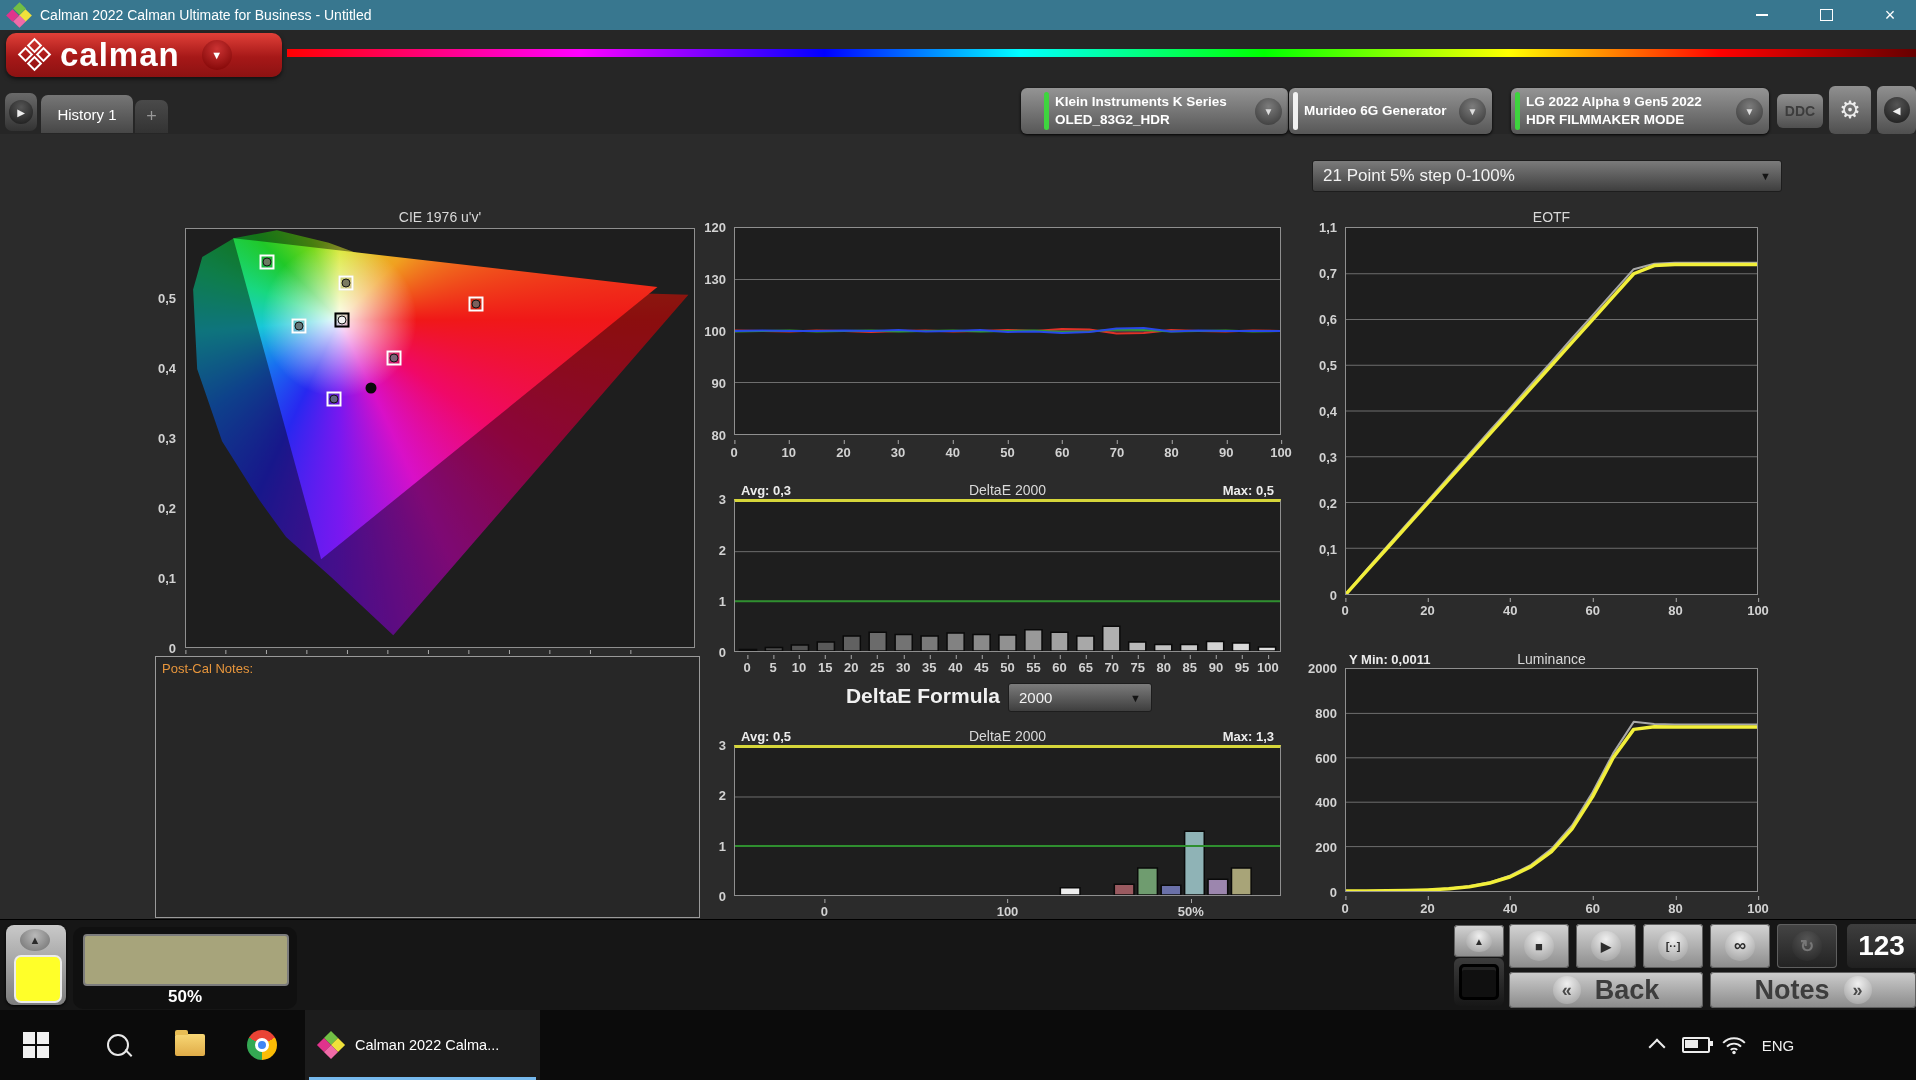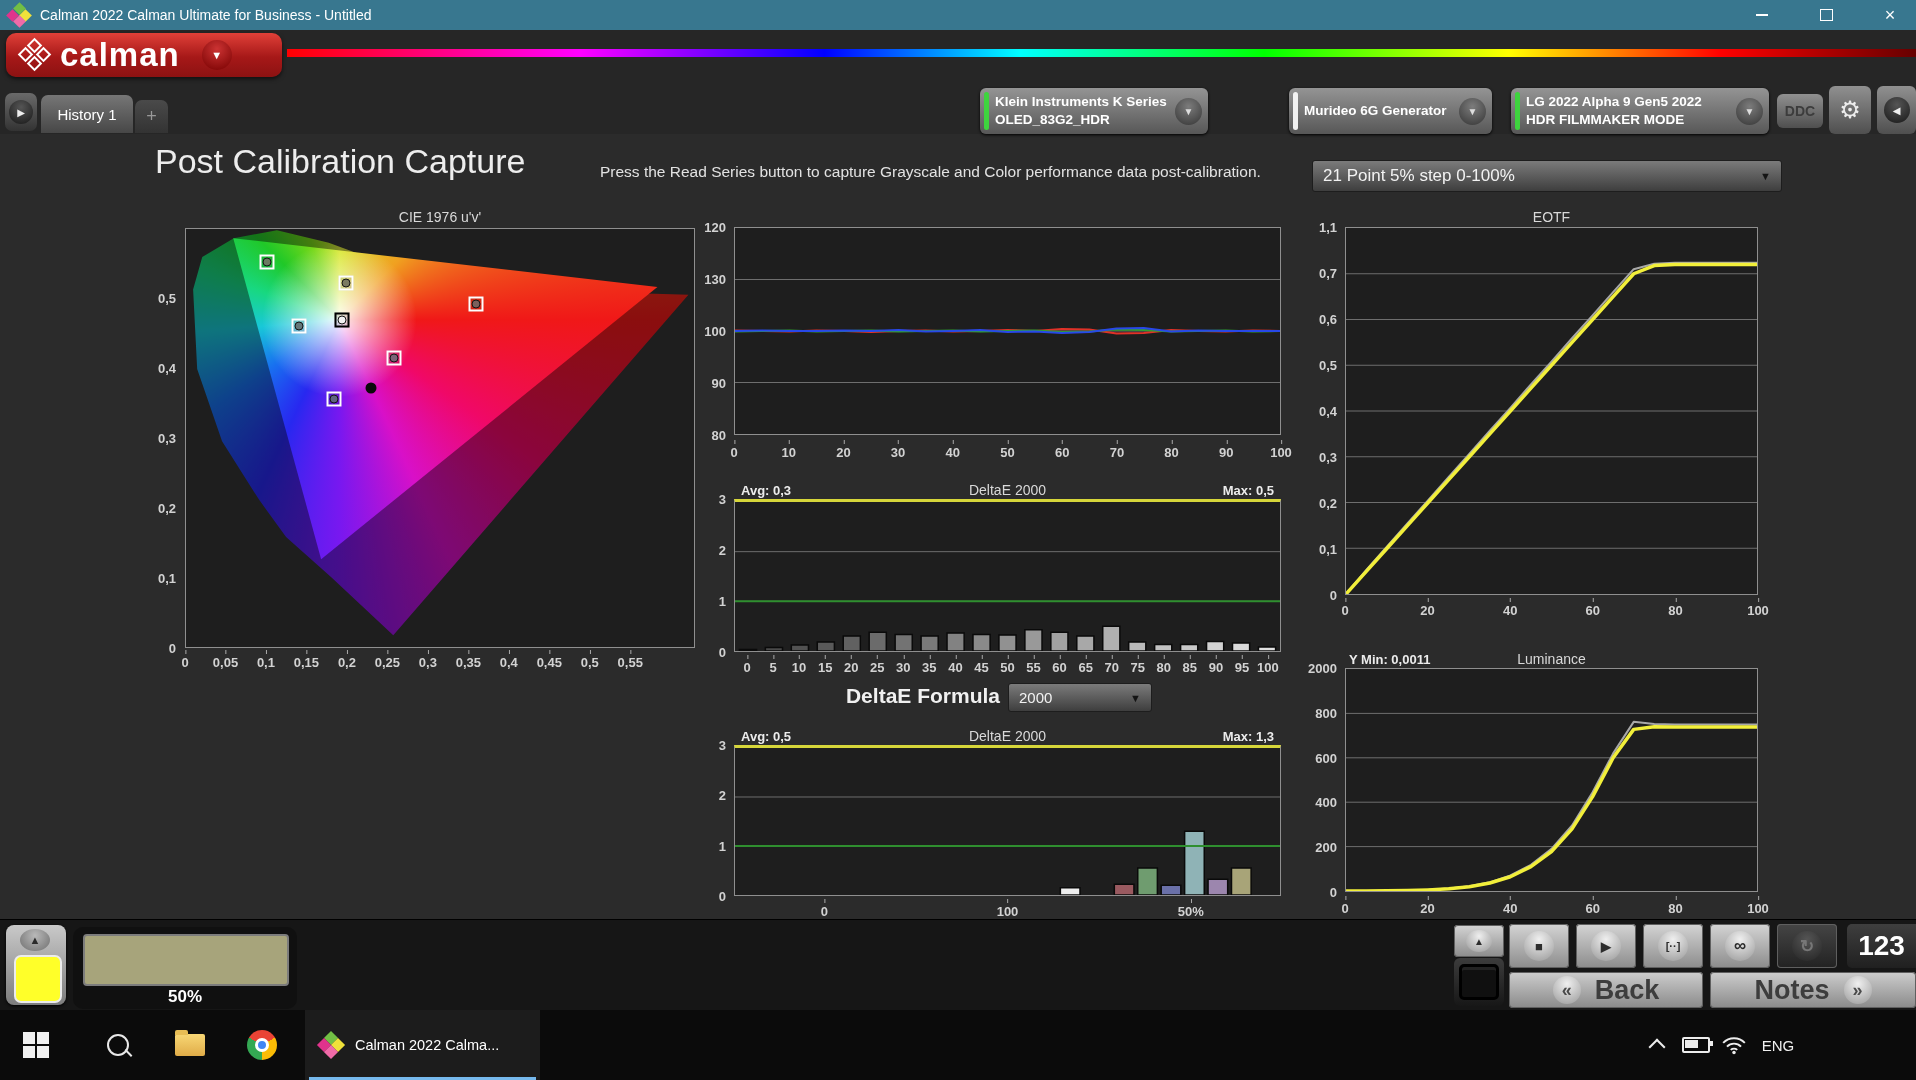--- a/index.html
+++ b/index.html
@@ -195,7 +195,7 @@
       <span>+</span>
     </div>
 
-  <div class="device" style="left:980px;width:228px;">
+  <div class="device" style="left:1021px;width:248px;padding-left:19px;">
     <span class="sbar" style="background: rgb(62, 212, 62);"></span>
     <span class="lines">
       <span>Klein Instruments K Series</span><br>

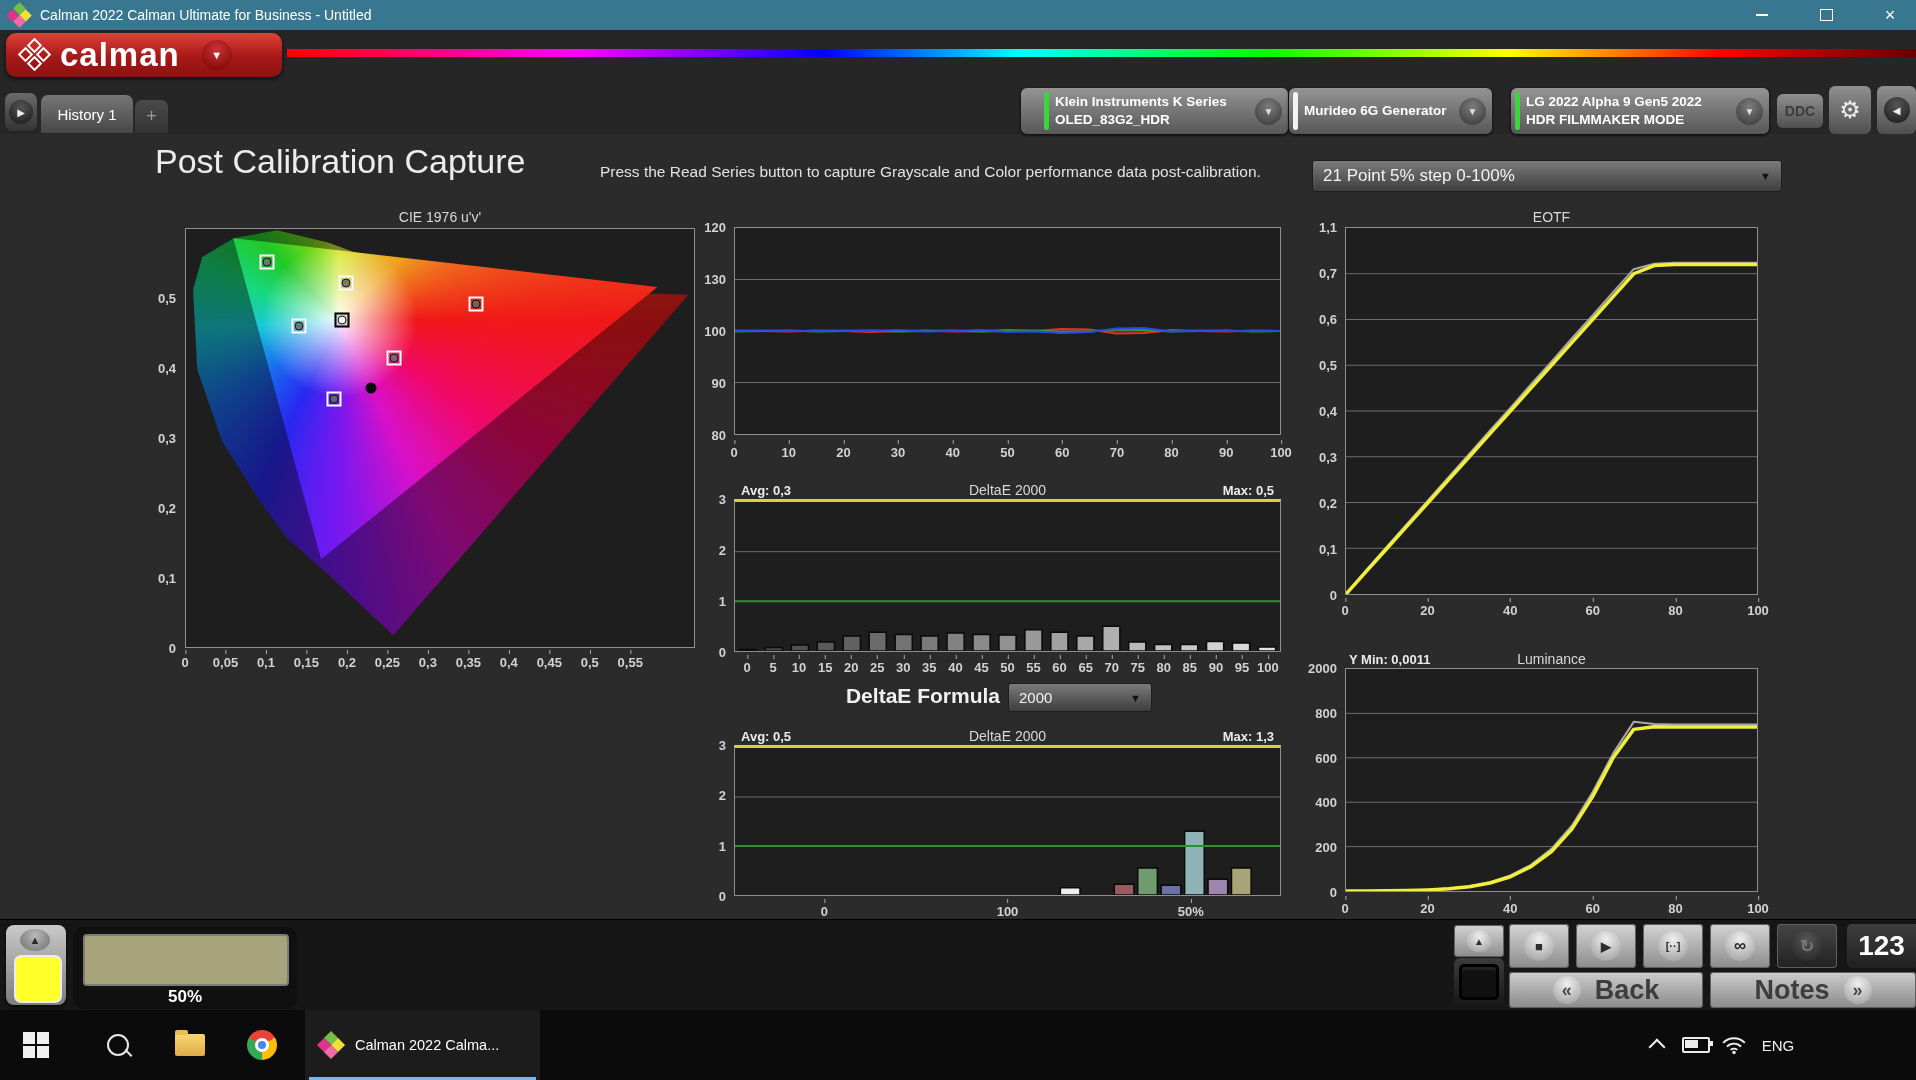--- a/index.html
+++ b/index.html
@@ -237,7 +237,6 @@
       </span>
   </div>
 
-  <div id="page-title">Post Calibration Capture</div>
   <div id="page-sub">Press the Read Series button to capture Grayscale and Color performance data post-calibration.</div>
   <div id="preset" class="select">
     <span>21 Point 5% step 0-100%</span>

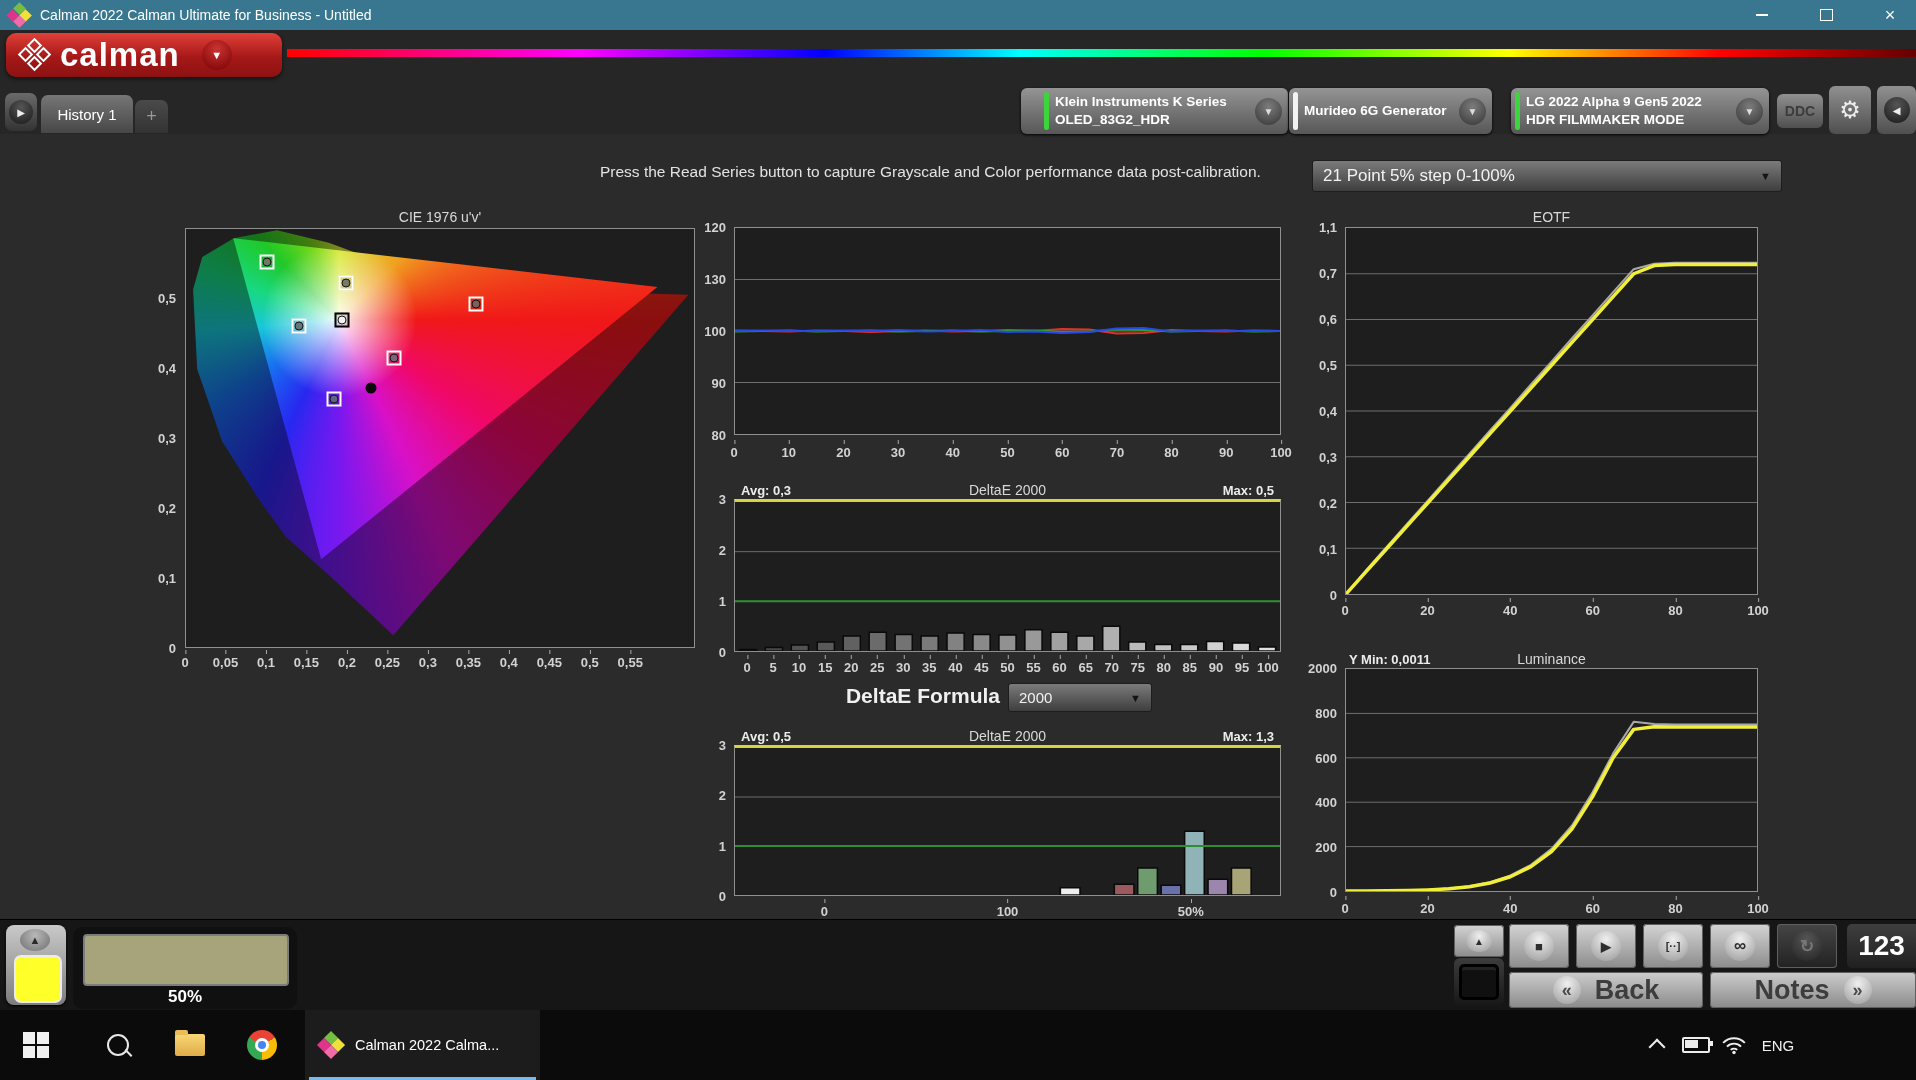--- a/index.html
+++ b/index.html
@@ -237,7 +237,6 @@
       </span>
   </div>
 
-  <div id="page-sub">Press the Read Series button to capture Grayscale and Color performance data post-calibration.</div>
   <div id="preset" class="select">
     <span>21 Point 5% step 0-100%</span>
     <span class="sarr">▼</span>

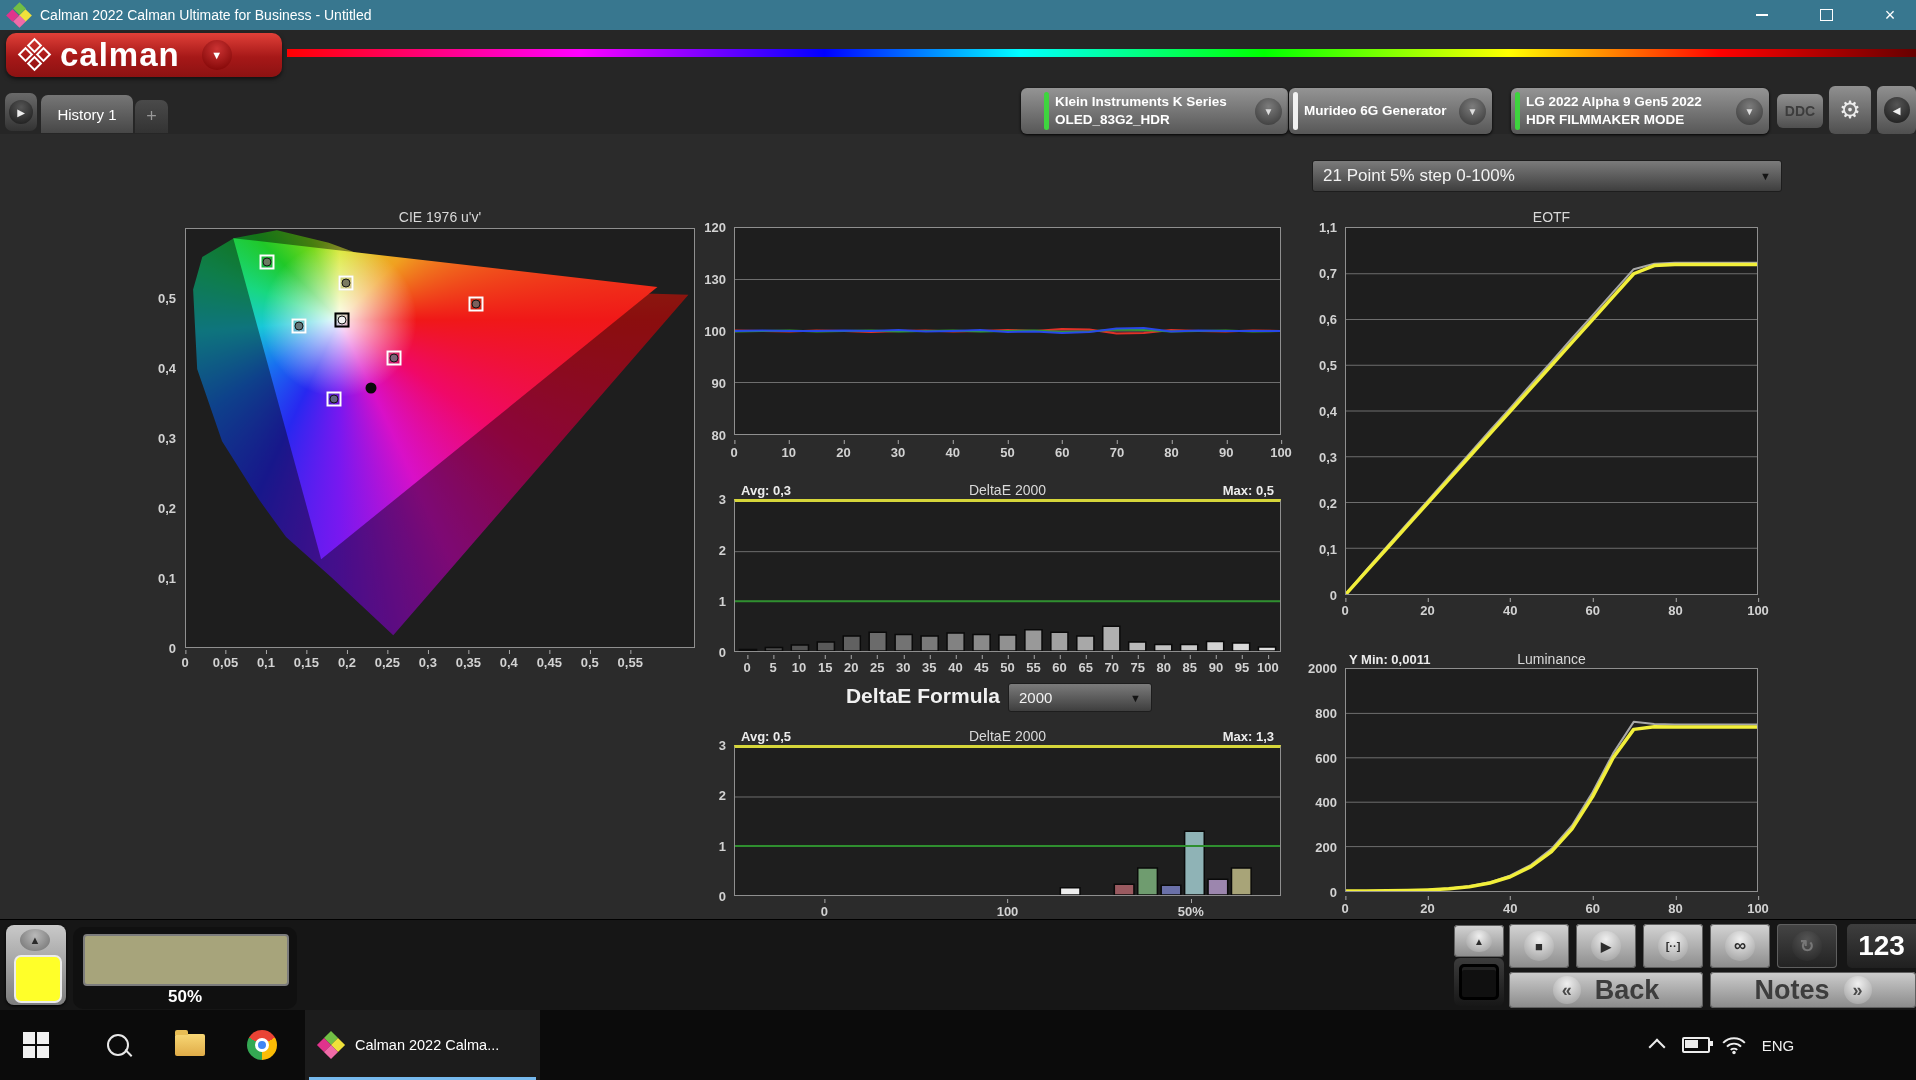--- a/index.html
+++ b/index.html
@@ -296,6 +296,9 @@
       <span class="xlabel" style="left: 87.3%;">0,55</span>
     </div>
 
+  <div id="notes">
+    <div class="nlabel">Post-Cal Notes:</div>
+  </div>
 
   <div class="ylabels" id="rgb-y" style="left:688px;top:227px;width:42px;height:208px;">
       <span class="ylabel" style="top: 0%;">120</span>

